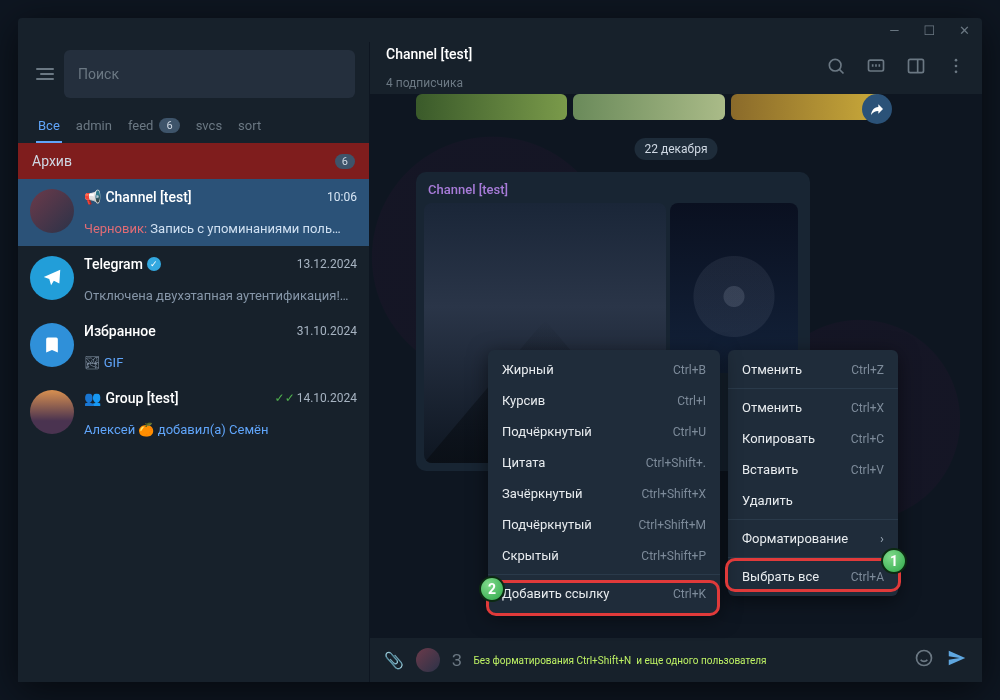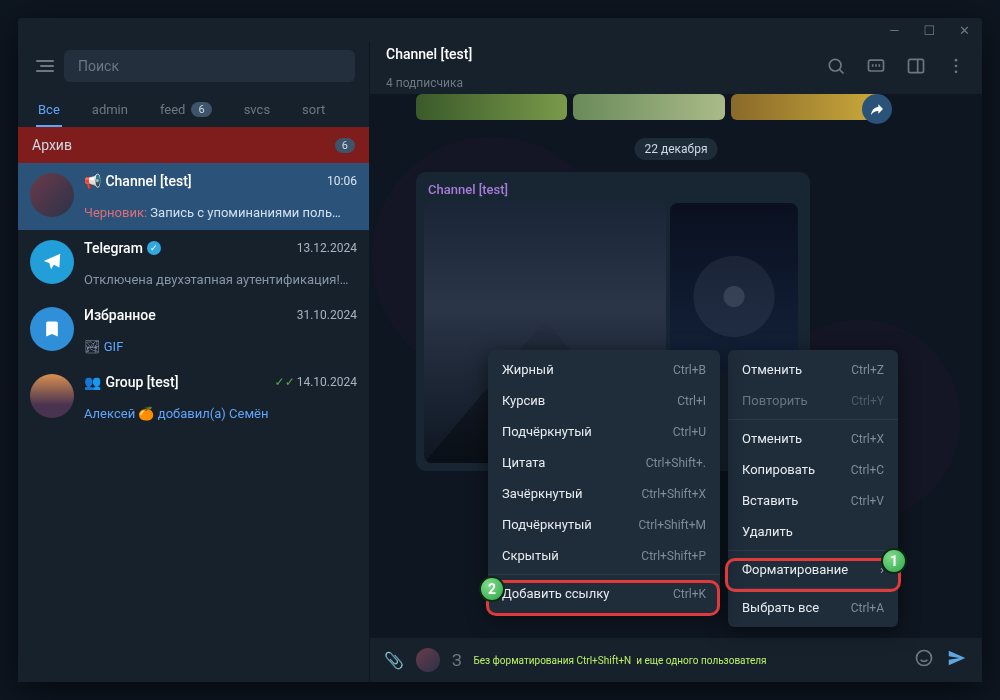--- a/index.html
+++ b/index.html
@@ -13,7 +13,7 @@
   .burger{width:22px;display:flex;flex-direction:column;gap:3px;align-items:flex-end}
   .burger i{display:block;height:2px;background:#6b7883;border-radius:2px}
   .burger i:nth-child(1){width:18px}.burger i:nth-child(2){width:14px}.burger i:nth-child(3){width:18px}
-  .search{flex:1;background:#242f3d;border-radius:6px;padding:8px 14px;color:#6b7883;font-size:14px}
+  .search{flex:1;background:#242f3d;border-radius:6px;padding:16px 14px;color:#6b7883;font-size:14px}
   .tabs{display:flex;gap:28px;padding:6px 18px 0;font-size:13px}
   .tab{color:#6b7883;padding:6px 2px 8px;border-bottom:2px solid transparent;display:flex;align-items:center;gap:6px}
   .tab.active{color:#60a5fa;border-bottom-color:#60a5fa}

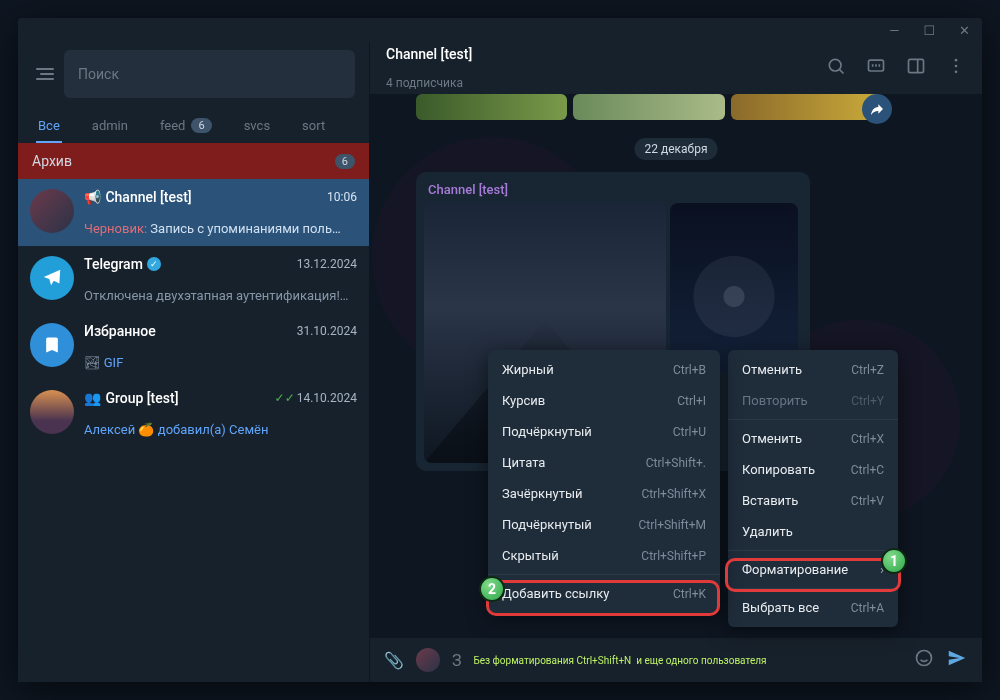--- a/index.html
+++ b/index.html
@@ -14,7 +14,7 @@
   .burger i{display:block;height:2px;background:#6b7883;border-radius:2px}
   .burger i:nth-child(1){width:18px}.burger i:nth-child(2){width:14px}.burger i:nth-child(3){width:18px}
   .search{flex:1;background:#242f3d;border-radius:6px;padding:16px 14px;color:#6b7883;font-size:14px}
-  .tabs{display:flex;gap:28px;padding:6px 18px 0;font-size:13px}
+  .tabs{display:flex;gap:12px;padding:6px 18px 0;font-size:13px}
   .tab{color:#6b7883;padding:6px 2px 8px;border-bottom:2px solid transparent;display:flex;align-items:center;gap:6px}
   .tab.active{color:#60a5fa;border-bottom-color:#60a5fa}
   .badge{background:#3e546a;color:#cfd8e3;border-radius:10px;padding:1px 7px;font-size:11px}

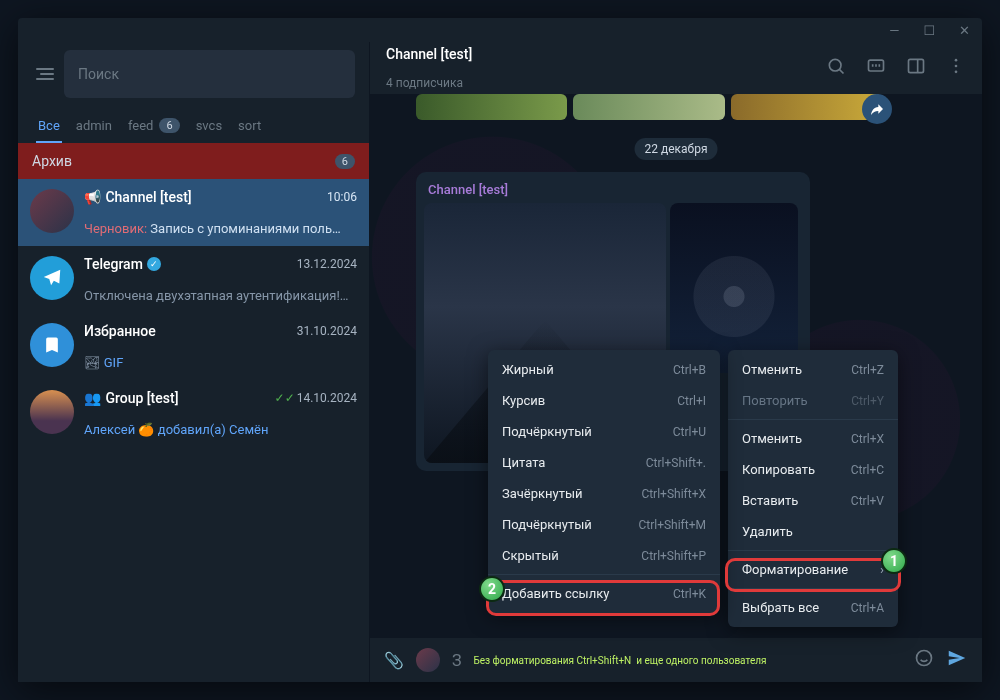--- a/index.html
+++ b/index.html
@@ -244,10 +244,6 @@
       <span>Отменить</span>
       <span class="sc">Ctrl+Z</span>
     </div>
-    <div class="item dim">
-      <span>Повторить</span>
-      <span class="sc">Ctrl+Y</span>
-    </div>
     <div class="sep"></div>
     <div class="item">
       <span>Отменить</span>

